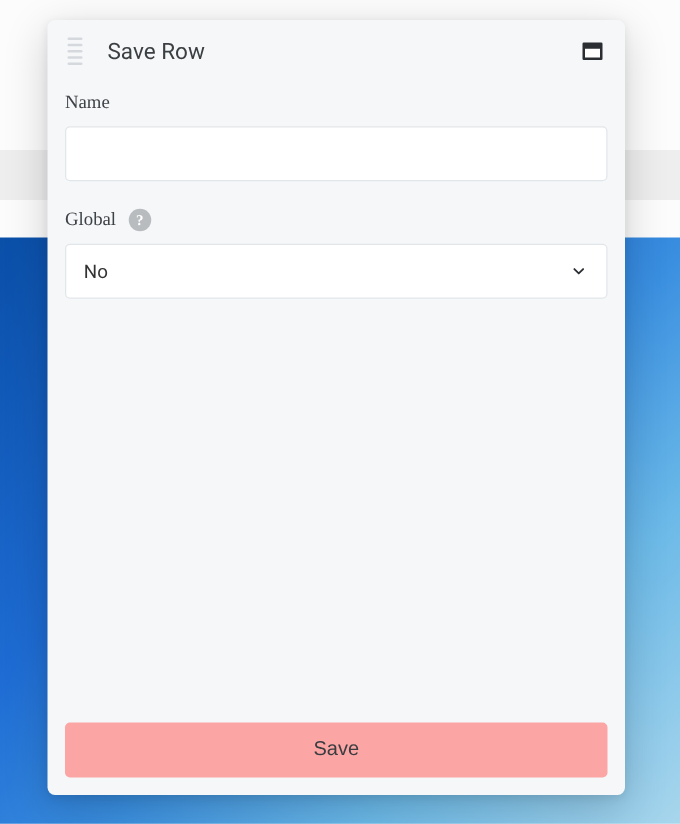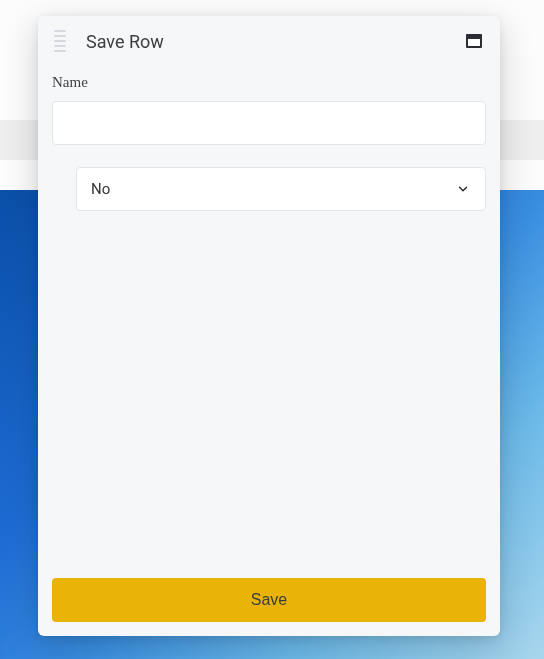--- a/index.html
+++ b/index.html
@@ -228,6 +228,10 @@
     </div>
 
     <div class="field">
+      <div class="field-label-row">
+        <span class="field-label">Global</span>
+        <span class="help-icon">?</span>
+      </div>
       <div class="select-wrap">
         <div class="select-display">
           <span>No</span>

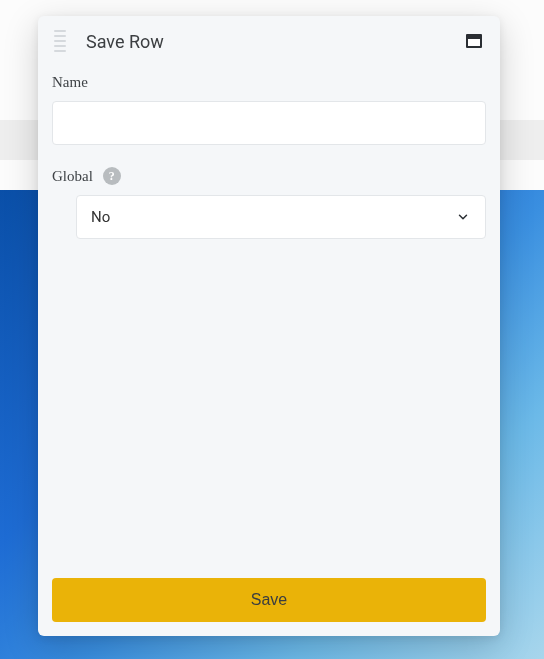--- a/index.html
+++ b/index.html
@@ -148,7 +148,6 @@
 
   .select-wrap {
     position: relative;
-    margin-left: 24px;
   }
   .select-display {
     width: 100%;

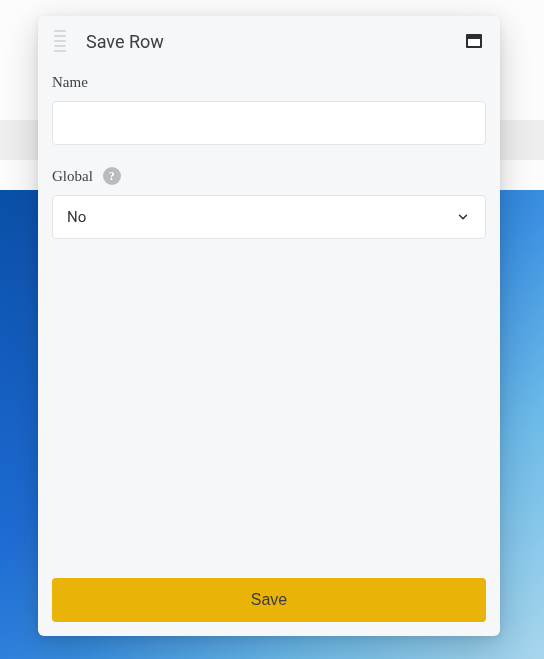--- a/index.html
+++ b/index.html
@@ -183,7 +183,7 @@
     height: 44px;
     border: none;
     border-radius: 4px;
-    background: #eab308;
+    background: #fca5a5;
     color: #3a3d40;
     font-size: 16px;
     font-weight: 400;

